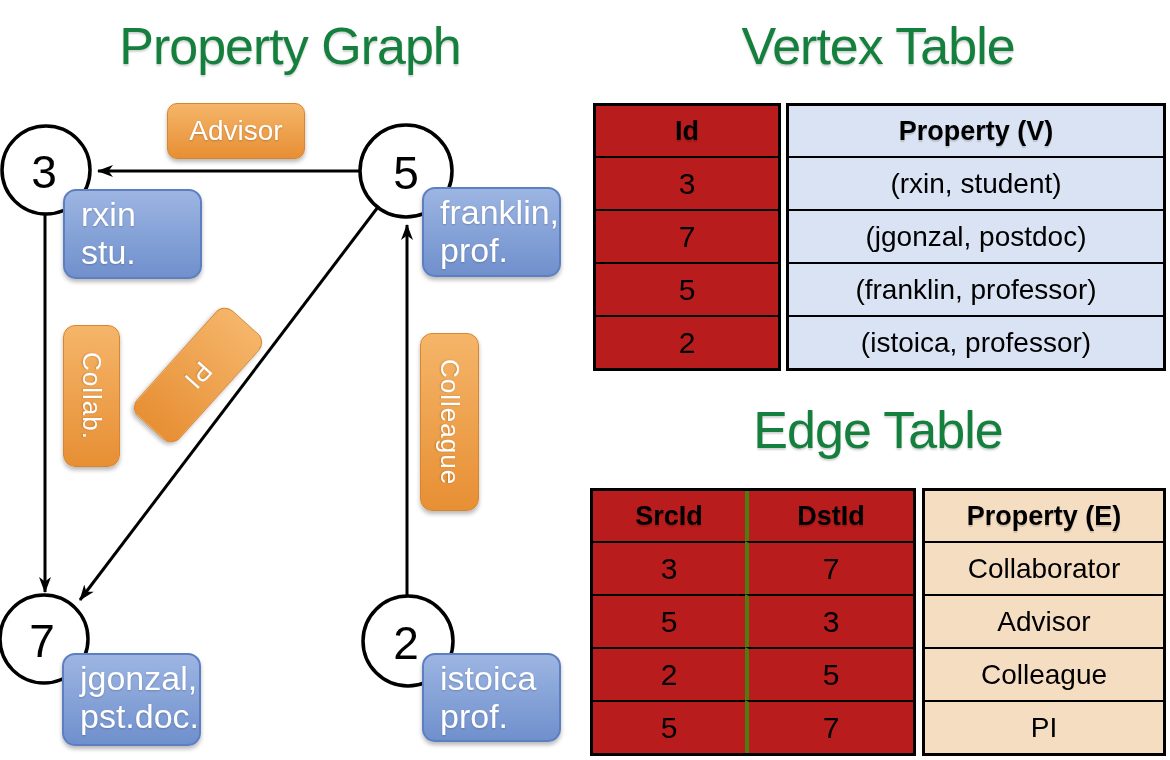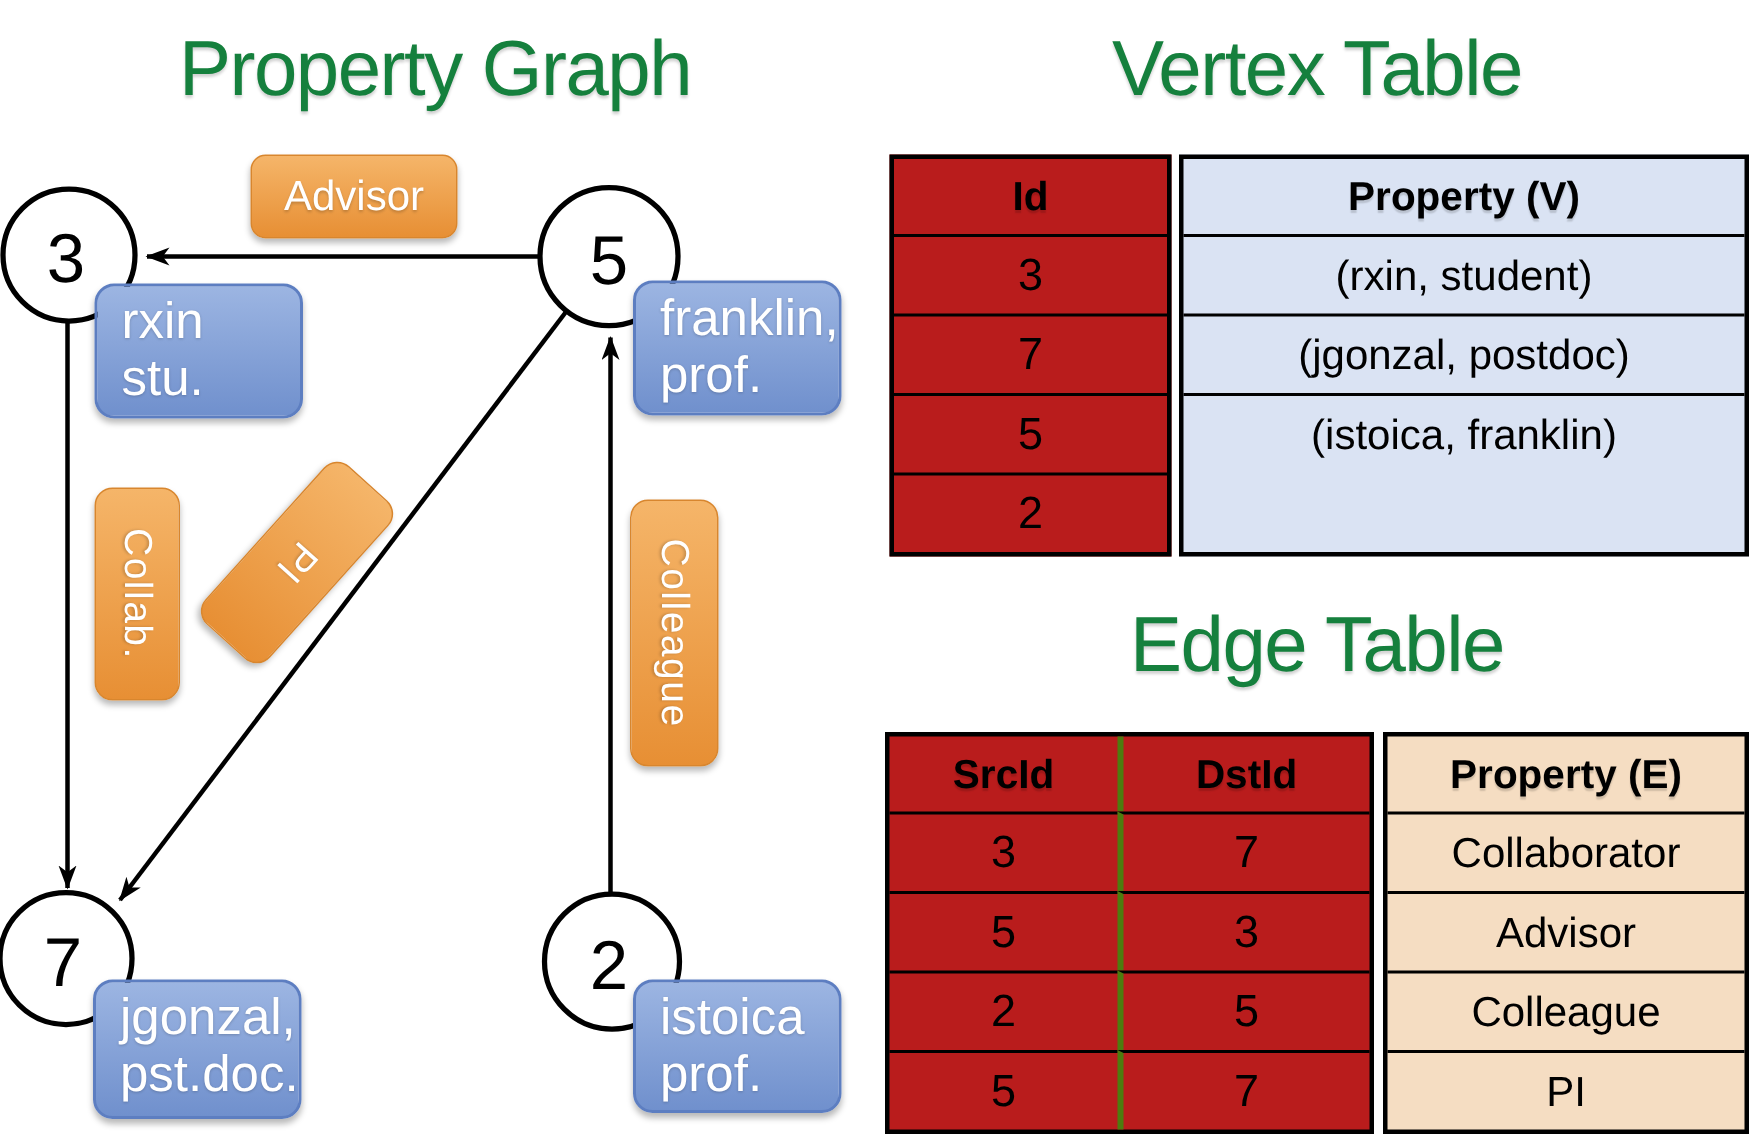--- a/index.html
+++ b/index.html
@@ -145,6 +145,7 @@
     <div class="cell hdr first-row">Property (V)</div>
     <div class="cell prop">(rxin, student)</div>
     <div class="cell prop">(jgonzal, postdoc)</div>
+    <div class="cell prop">(franklin, professor)</div>
     <div class="cell prop">(istoica, franklin)</div>
   </div>
 

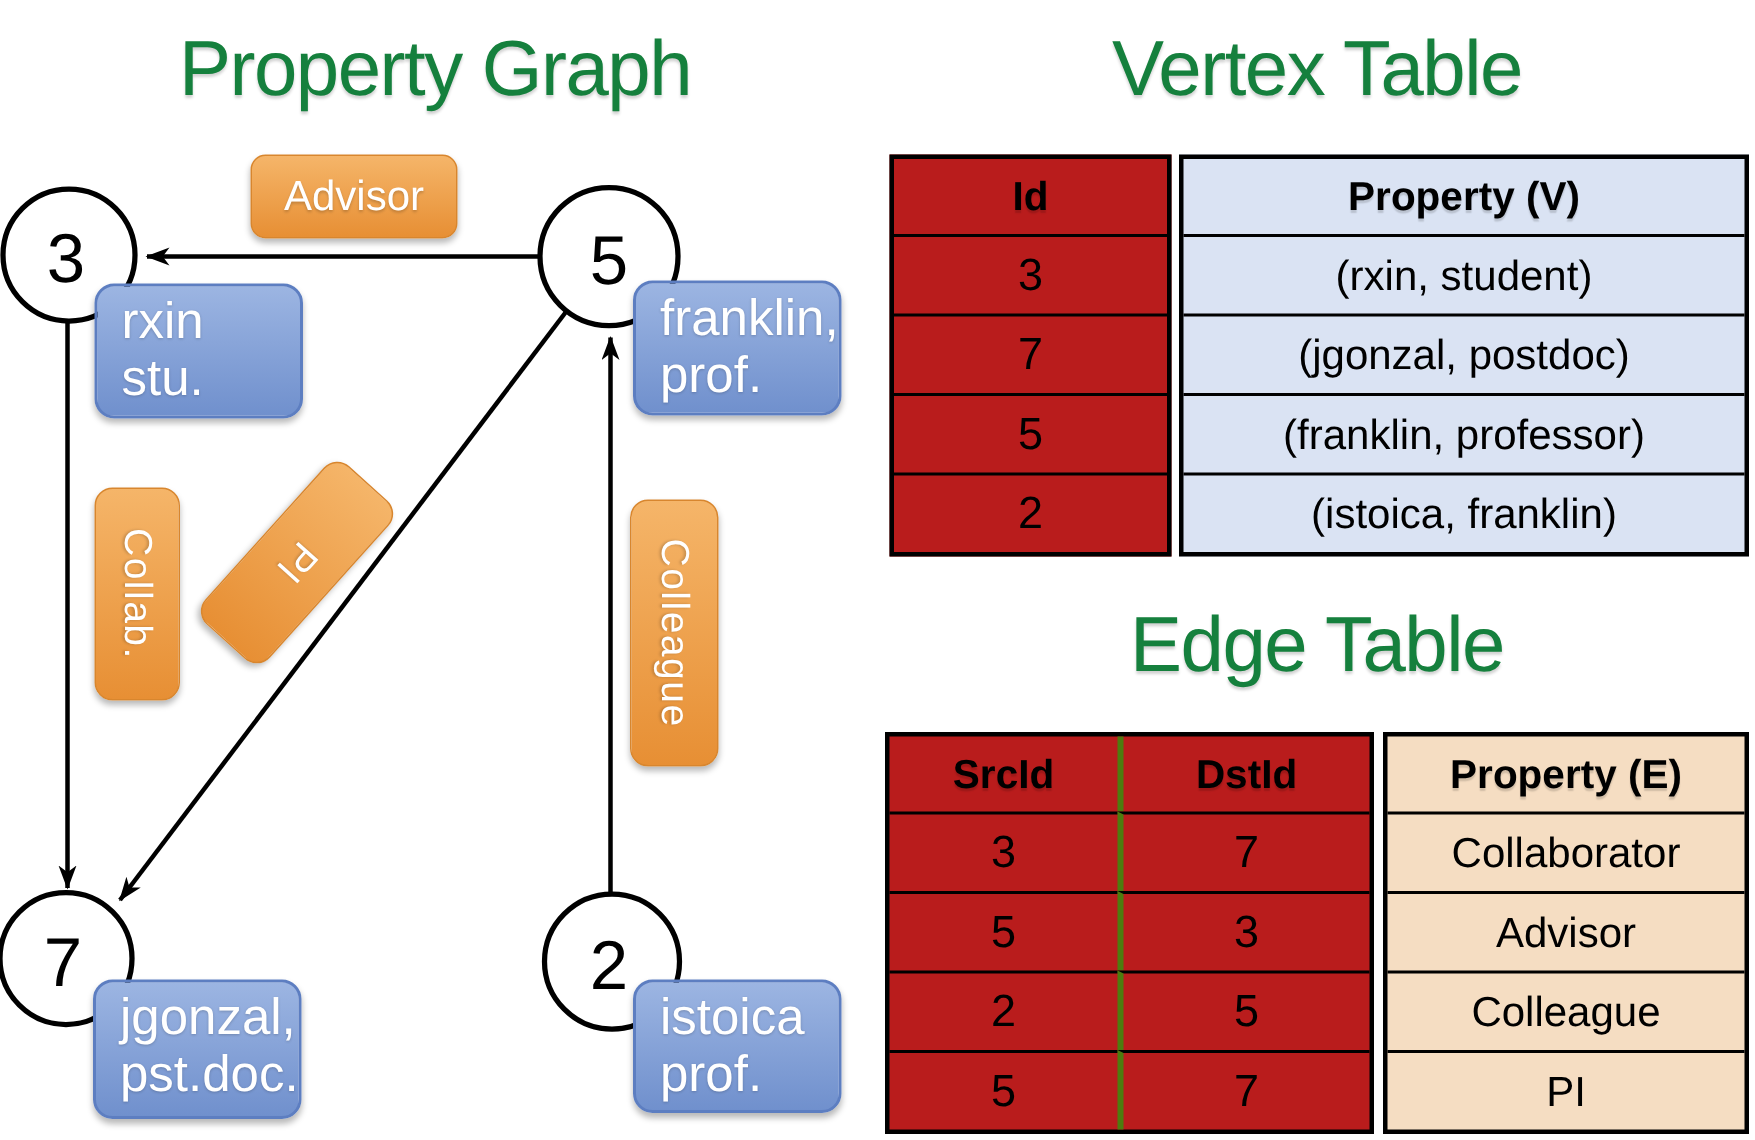--- a/index.html
+++ b/index.html
@@ -146,7 +146,7 @@
     <div class="cell prop">(rxin, student)</div>
     <div class="cell prop">(jgonzal, postdoc)</div>
     <div class="cell prop">(franklin, professor)</div>
-    <div class="cell prop">(istoica, franklin)</div>
+    <div class="cell prop">(istoica, professor)</div>
   </div>
 
   <div class="tbl" id="et-src">

